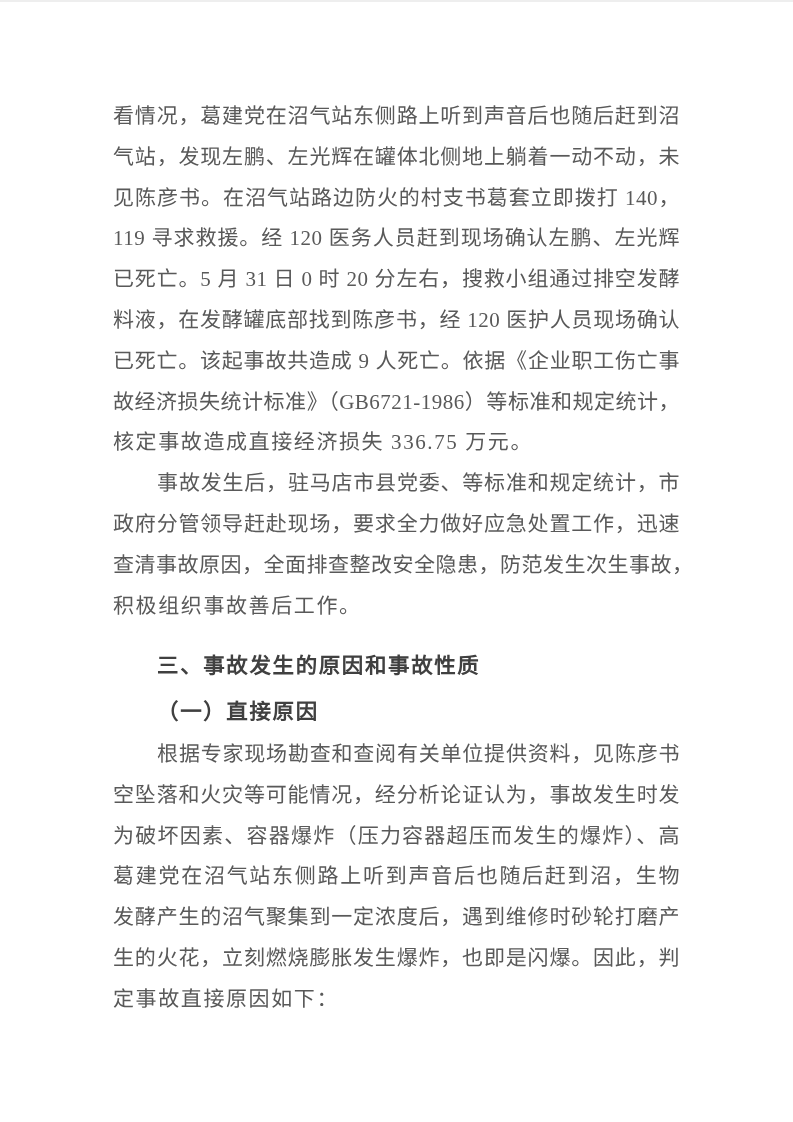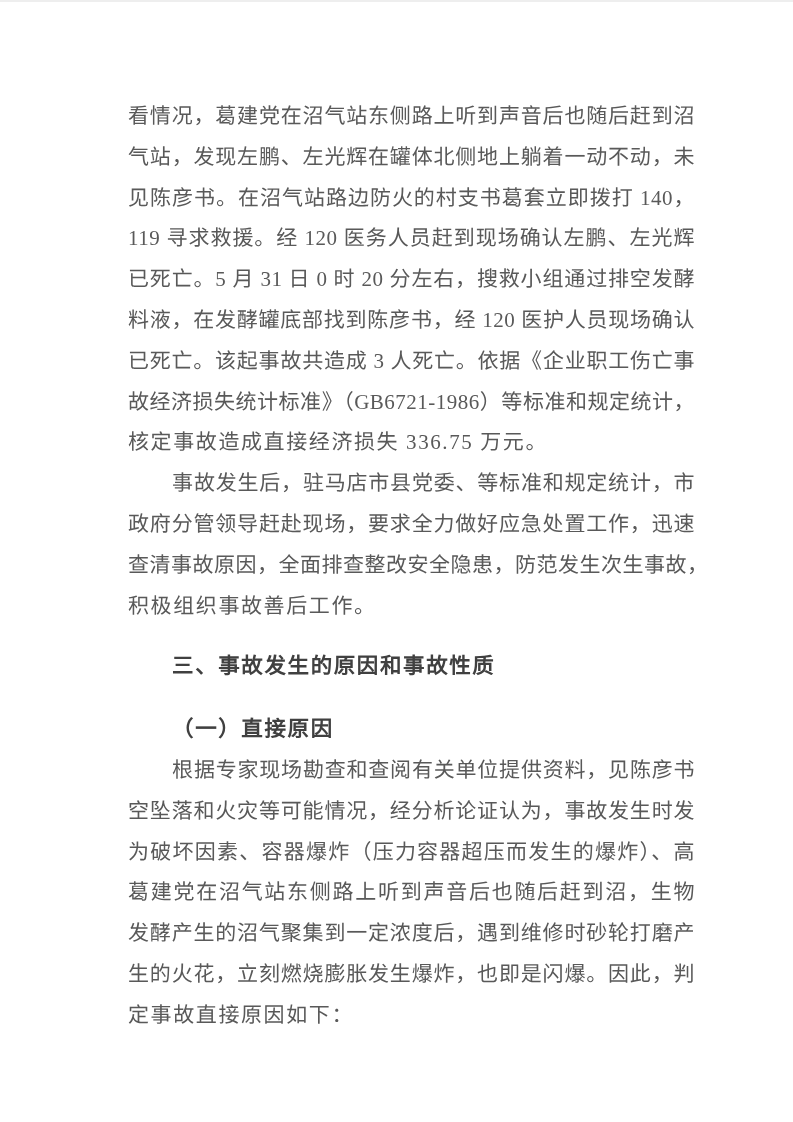--- a/index.html
+++ b/index.html
@@ -22,7 +22,7 @@
   }
   .content{
     position:absolute;
-    left:128px;
+    left:113px;
     top:94px;
     width:567px;
     color:var(--body-text);

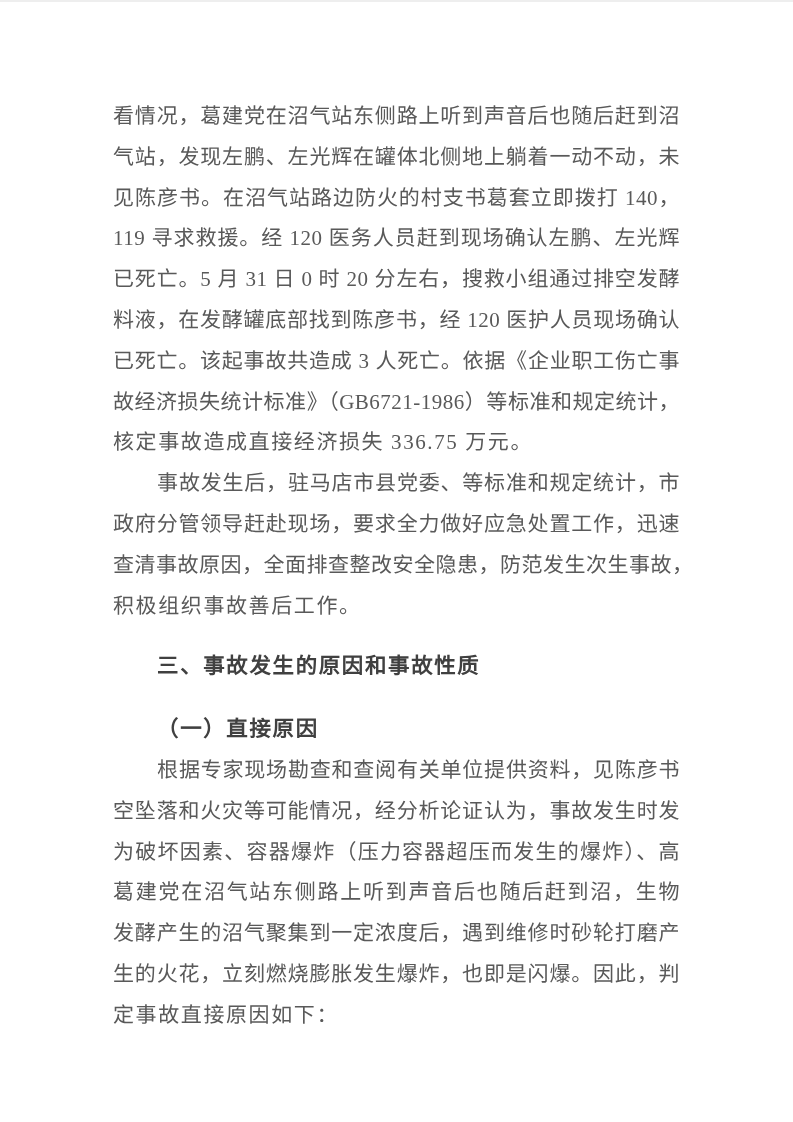--- a/index.html
+++ b/index.html
@@ -76,7 +76,7 @@
         <div class="line">119 寻求救援。经 120 医务人员赶到现场确认左鹏、左光辉</div>
         <div class="line">已死亡。5 月 31 日 0 时 20 分左右，搜救小组通过排空发酵</div>
         <div class="line">料液，在发酵罐底部找到陈彦书，经 120 医护人员现场确认</div>
-        <div class="line">已死亡。该起事故共造成 3 人死亡。依据《企业职工伤亡事</div>
+        <div class="line">已死亡。该起事故共造成 9 人死亡。依据《企业职工伤亡事</div>
         <div class="line">故经济损失统计标准》（GB6721-1986）等标准和规定统计，</div>
         <div class="line last">核定事故造成直接经济损失 336.75 万元。</div>
       </div>

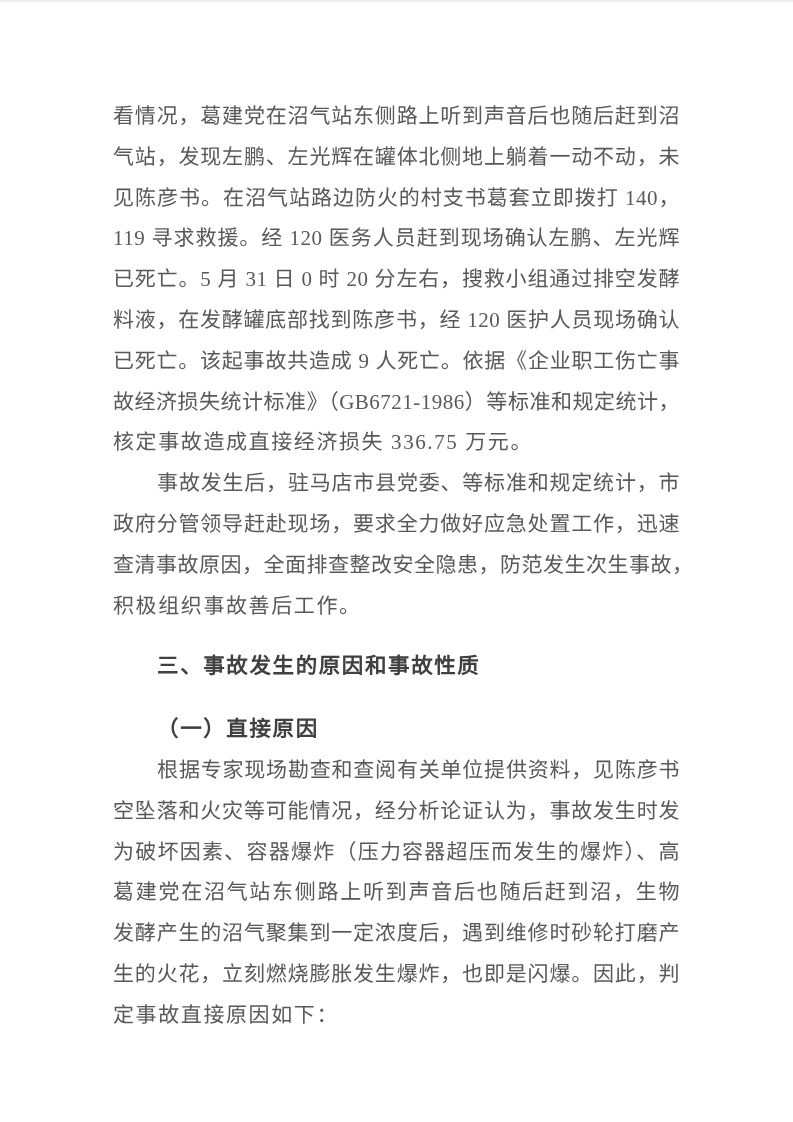--- a/index.html
+++ b/index.html
@@ -60,8 +60,8 @@
     margin-top:20px;
   }
   .heading.h2{
-    font-family:Liberation Serif, serif;
-    margin-top:22px;
+    font-family:Liberation Mono, monospace;
+    margin-top:6px;
   }
 </style>
 </head>

